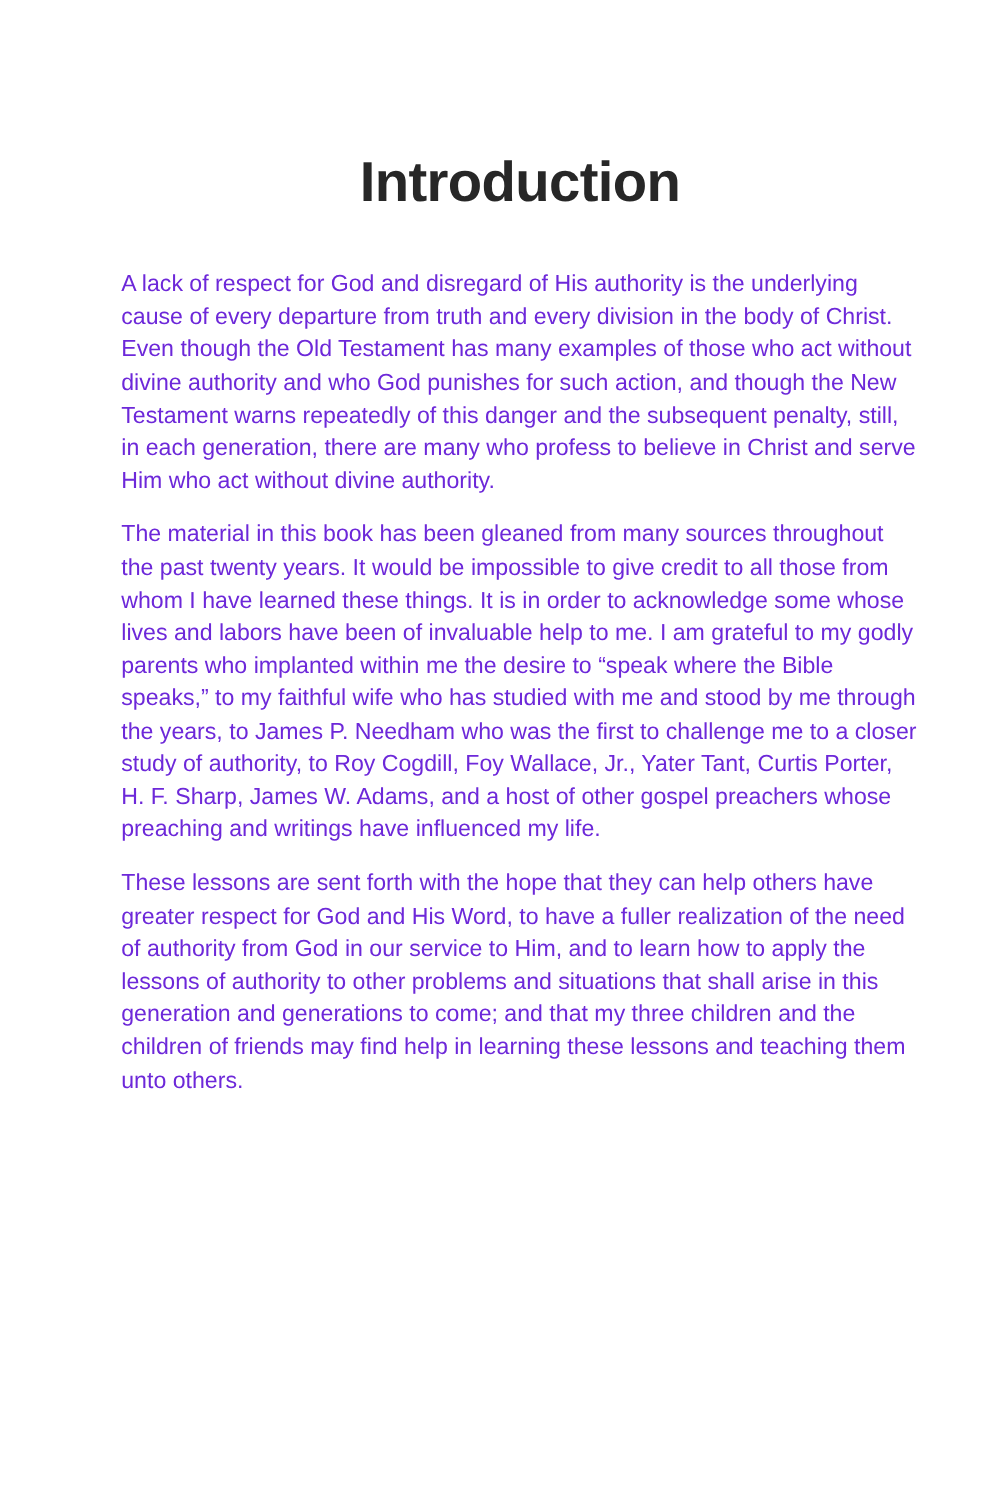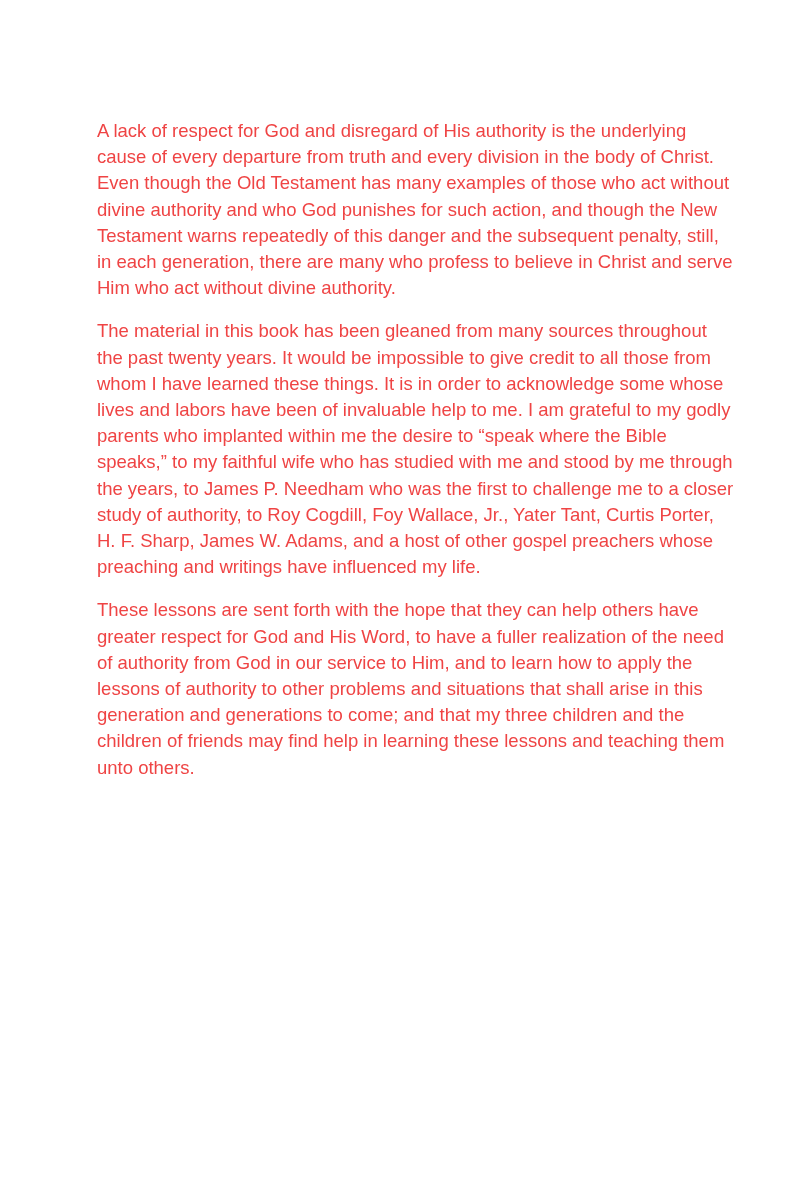--- a/index.html
+++ b/index.html
@@ -52,6 +52,7 @@
 
 <div class="page">
   <div class="content">
+    <h1 class="doc-title">Introduction</h1>
 
     <p class="doc-paragraph">A lack of respect for God and disregard of His authority is the underlying cause of every departure from truth and every division in the body of Christ. Even though the Old Testament has many examples of those who act without divine authority and who God punishes for such action, and though the New Testament warns repeatedly of this danger and the subsequent penalty, still, in each generation, there are many who profess to believe in Christ and serve Him who act without divine authority.</p>
 

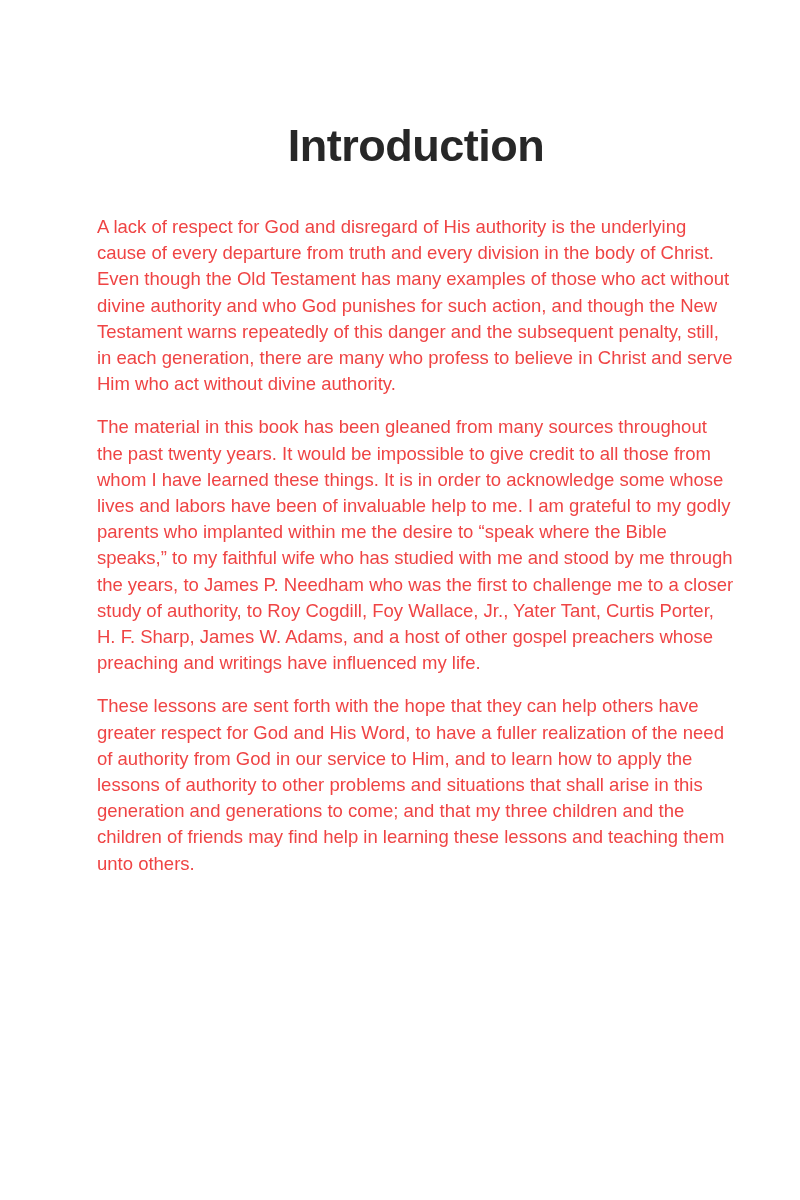--- a/index.html
+++ b/index.html
@@ -35,7 +35,7 @@
     font-size: 18.5px;
     line-height: 26.2px;
     font-weight: 400;
-    color: #ef4444;
+    color: #6d28d9;
     text-align: left;
   }
   .doc-attribution {

